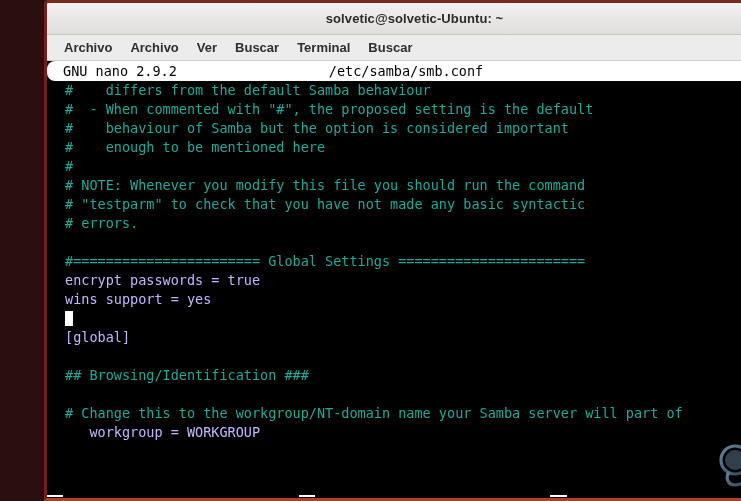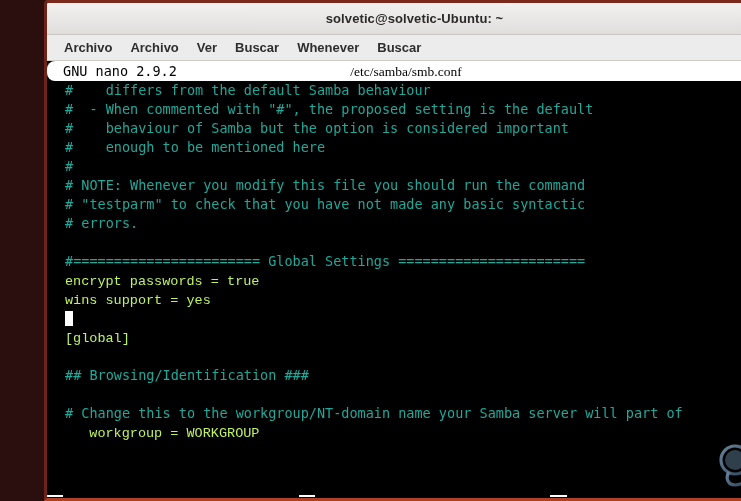--- a/index.html
+++ b/index.html
@@ -218,7 +218,7 @@
     <div class="menu-item">Archivo</div>
     <div class="menu-item">Ver</div>
     <div class="menu-item">Buscar</div>
-    <div class="menu-item">Whenever</div>
+    <div class="menu-item">Terminal</div>
     <div class="menu-item">Buscar</div>
   </div>
 

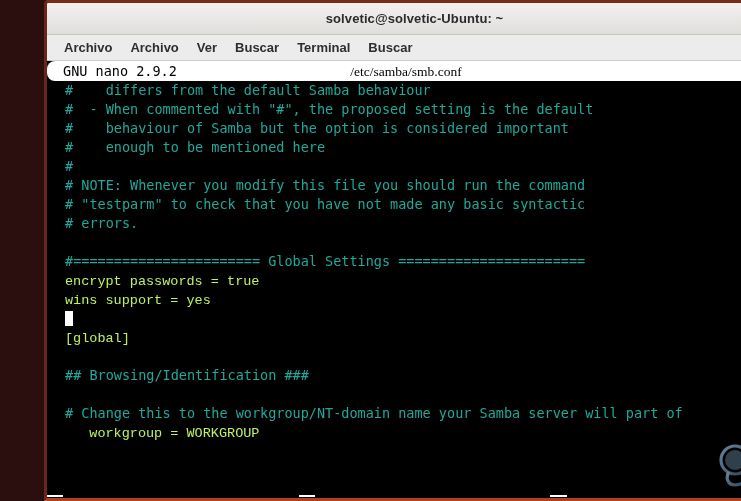--- a/index.html
+++ b/index.html
@@ -108,7 +108,7 @@
   }
   #nano-header .nh-cell { position: absolute; top: 1px; }
   #nano-version { left: 16px; }
-  #nano-filename { left: 50%; transform: translateX(-50%); font-family: Liberation Serif, serif; }
+  #nano-filename { left: 50%; transform: translateX(-50%); }
   #nano-status { right: 10px; }
 
   

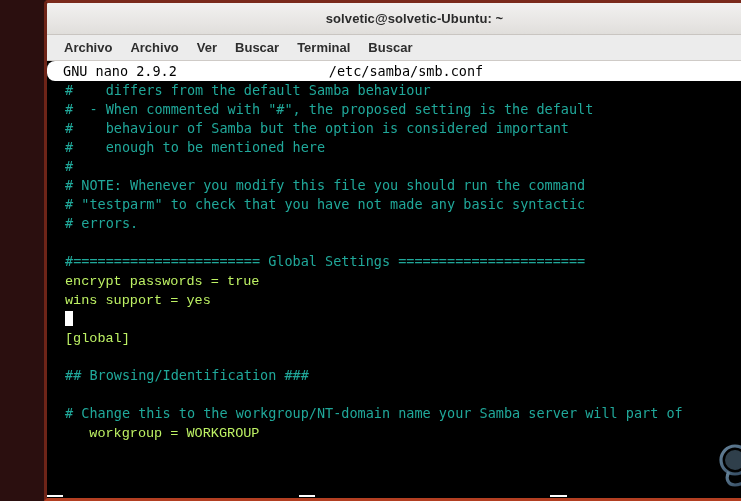--- a/index.html
+++ b/index.html
@@ -124,7 +124,7 @@
   }
   .code-line { height: 19px; }
   .c-comment { color: #20a89a; }
-  .c-plain   { color: #bef264; font-family: Liberation Mono, monospace; }
+  .c-plain   { color: #c4b5fd; }
   .cursor-block {
     display: inline-block;
     width: 8px;

